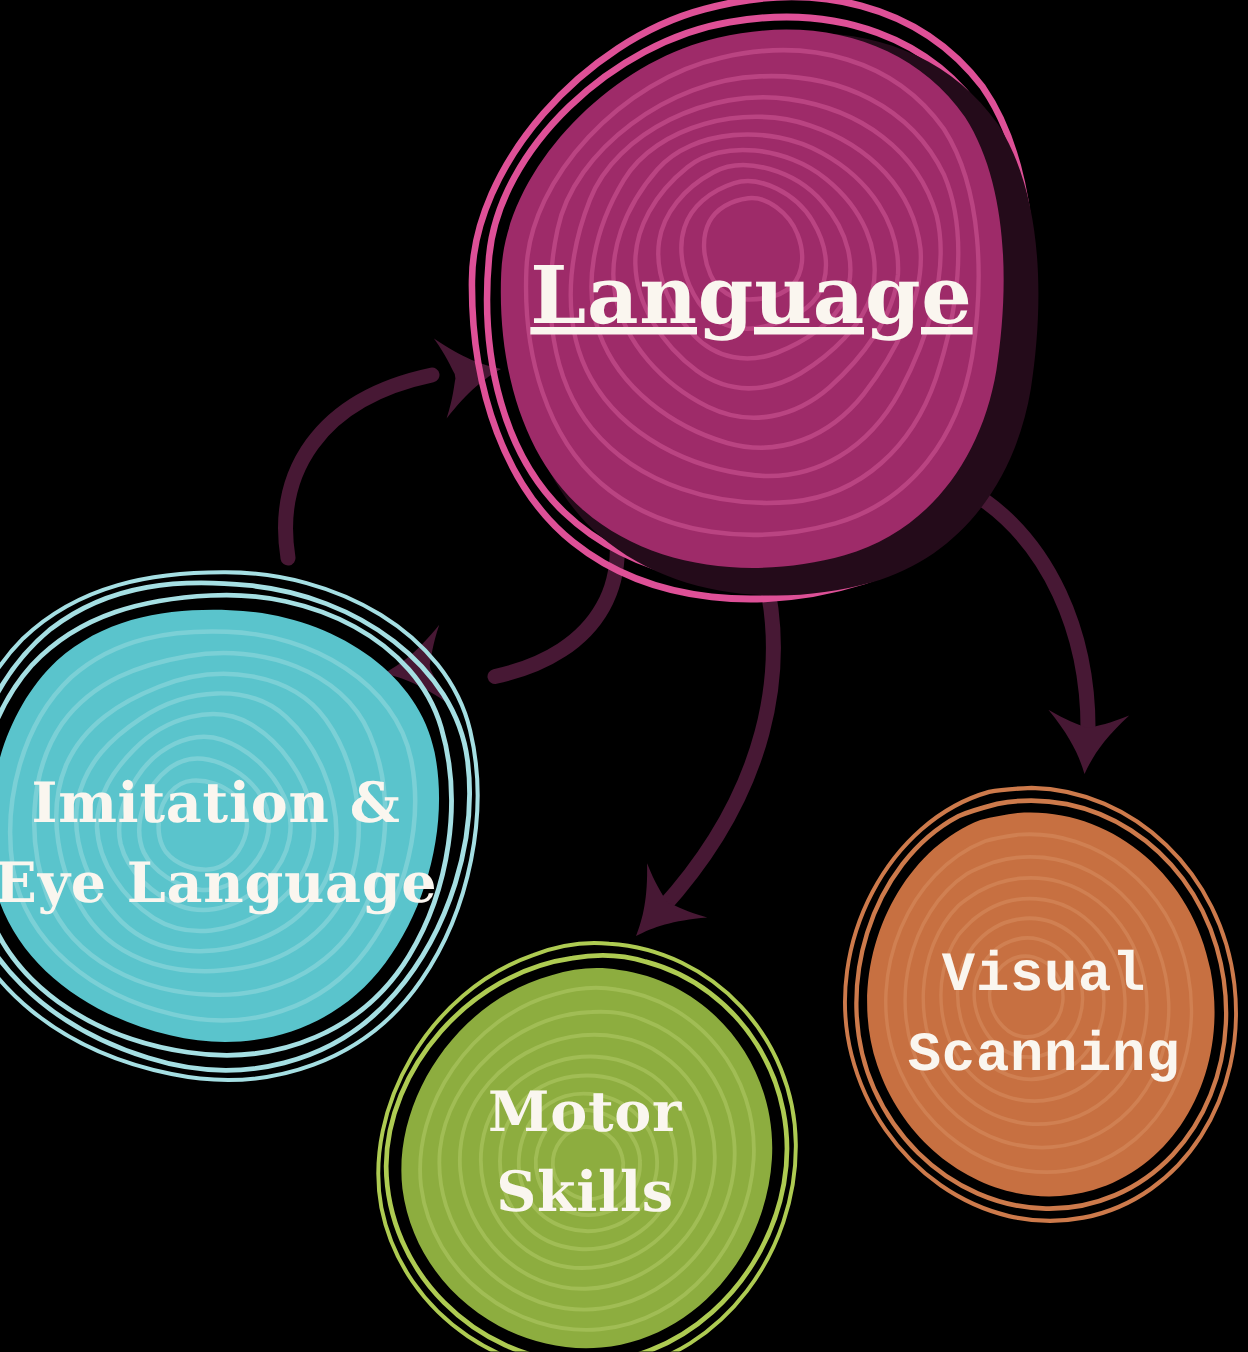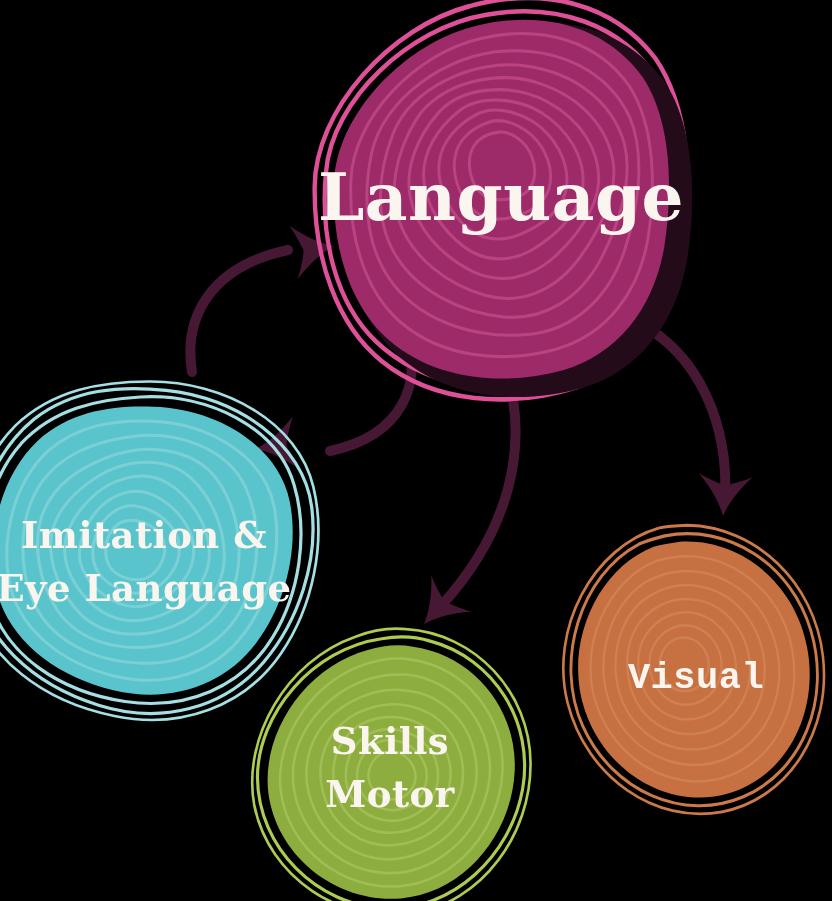--- a/index.html
+++ b/index.html
@@ -25,7 +25,7 @@
     color:var(--label-text);font-weight:700;text-align:center;
     white-space:nowrap;letter-spacing:.5px;pointer-events:none;
   }
-  .label-lg{font-size:66px;line-height:60px;}
+  .label-lg{font-size:53px;line-height:60px;text-decoration:underline;}
   .label-sm{font-size:37px;line-height:53px;}
   .label-language {left:501px;top:197px;}
   .label-imitation{left:144px;top:549px;margin-top:13px;}

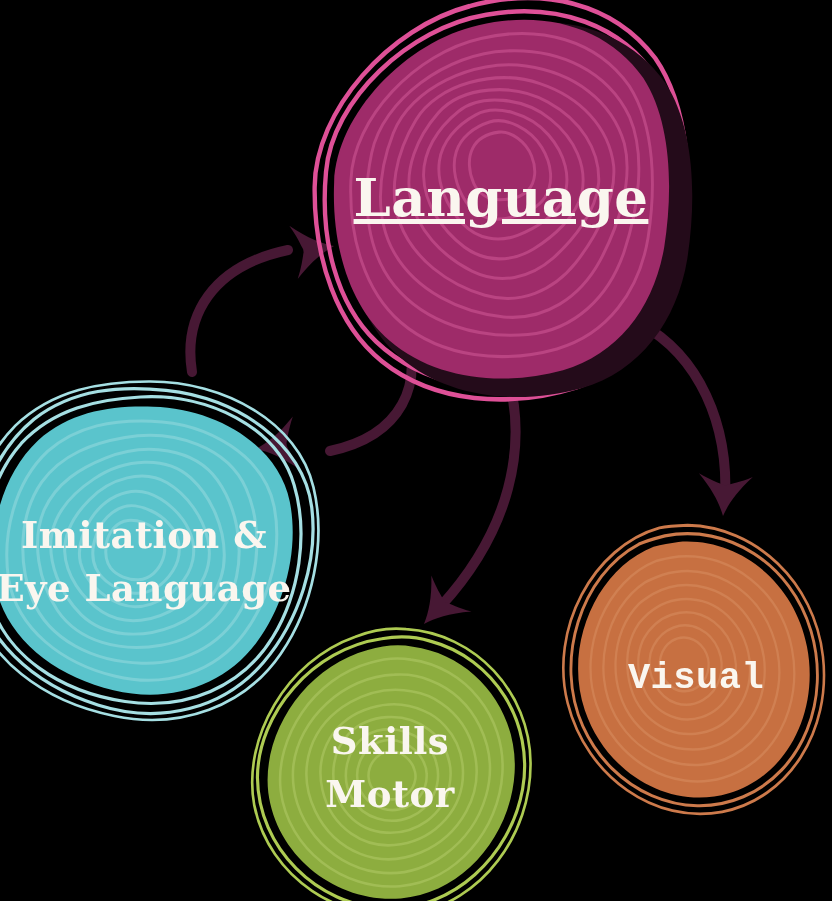--- a/index.html
+++ b/index.html
@@ -135,6 +135,7 @@
 </div>
 <div class="node-label label-sm label-visual">
   <div>Visual</div>
+  <div>Scanning</div>
 </div>
 
 </body></html>

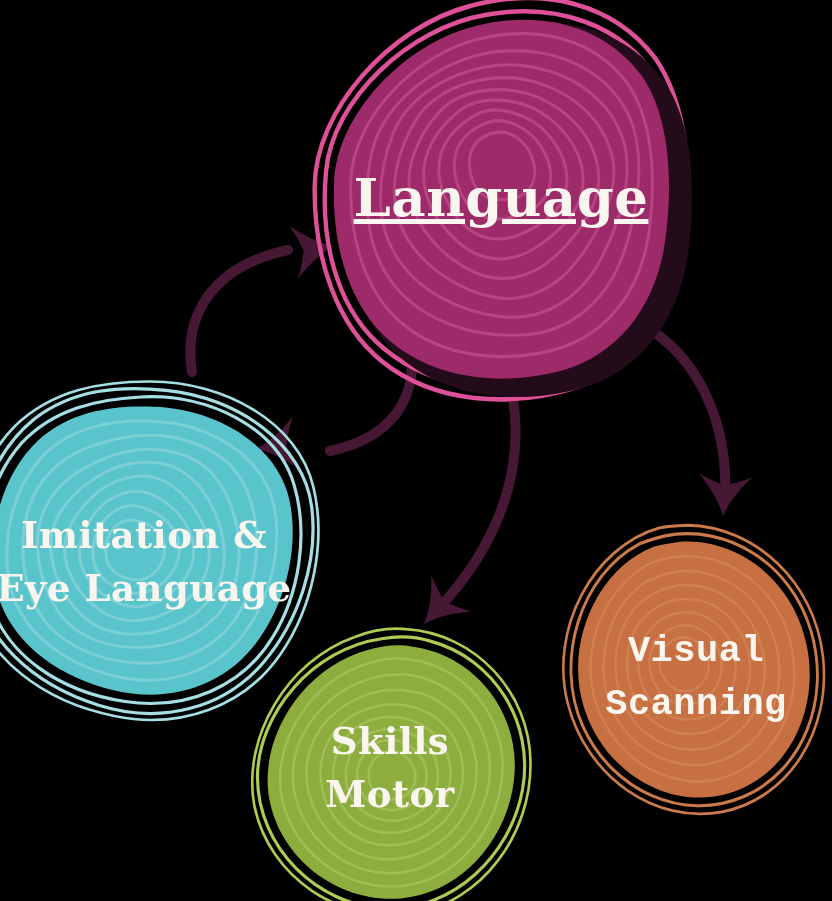--- a/index.html
+++ b/index.html
@@ -130,8 +130,8 @@
   <div>Eye Language</div>
 </div>
 <div class="node-label label-sm label-motor">
+  <div>Motor</div>
   <div>Skills</div>
-  <div>Motor</div>
 </div>
 <div class="node-label label-sm label-visual">
   <div>Visual</div>

